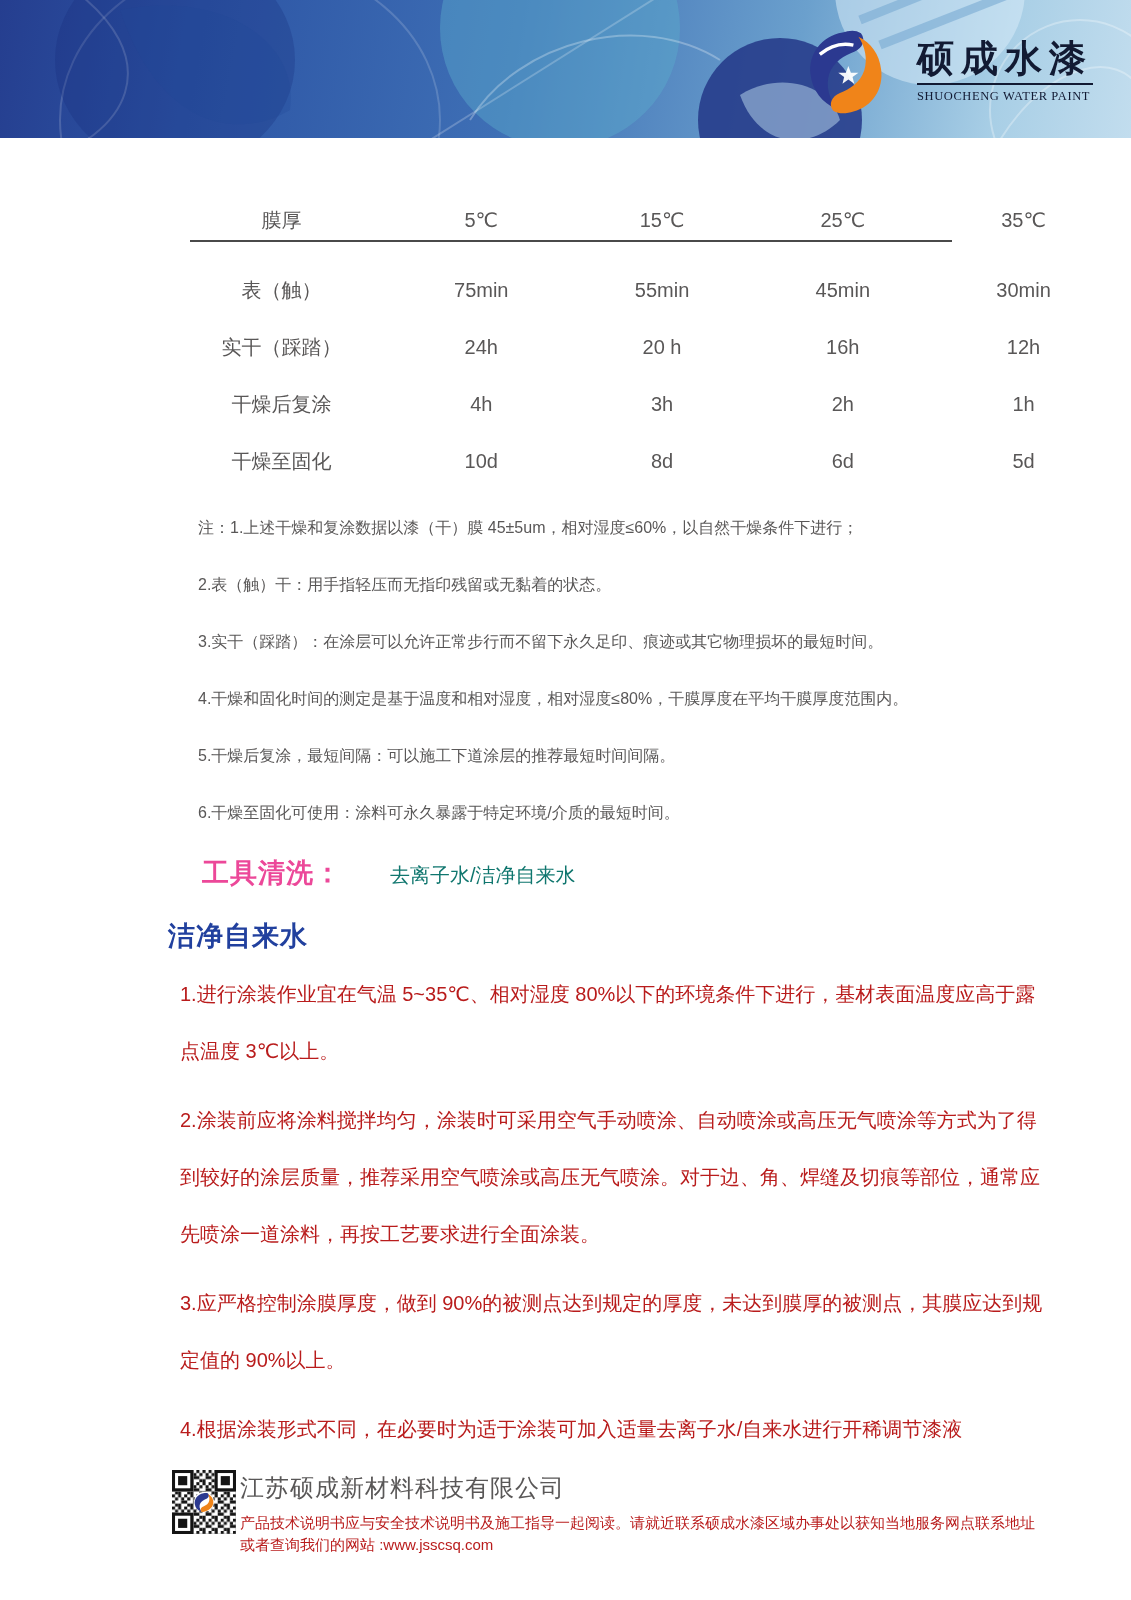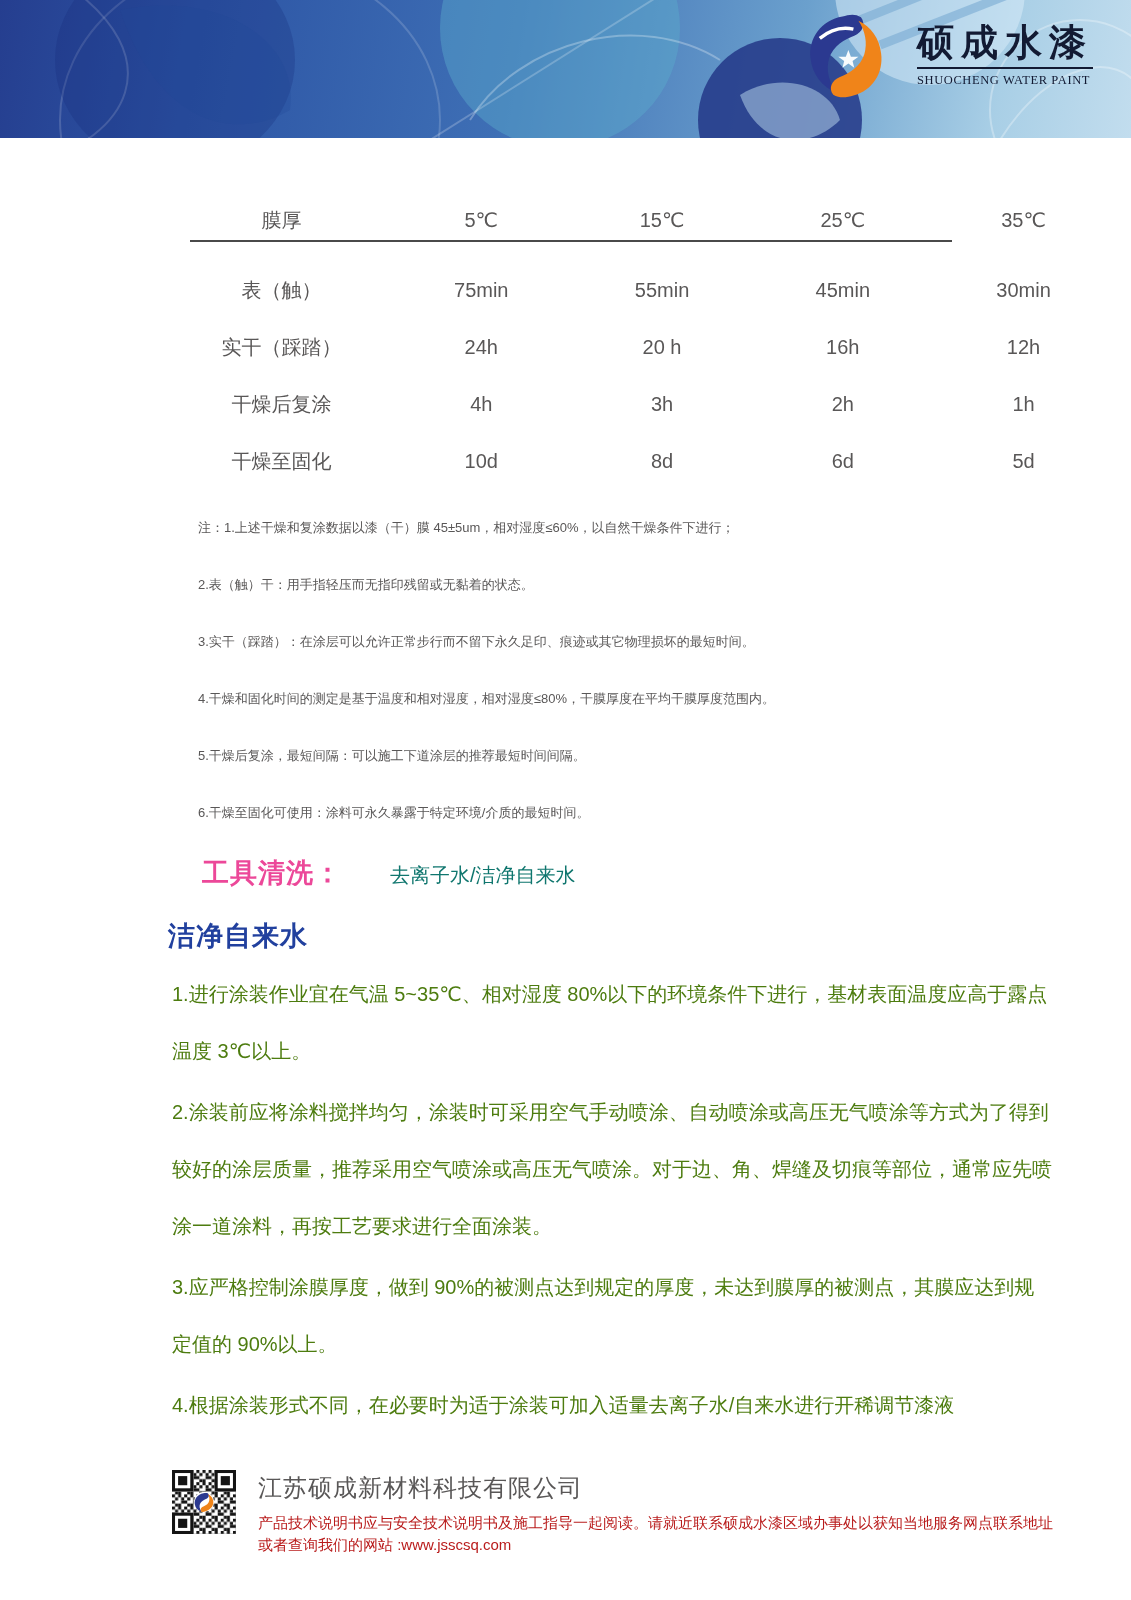--- a/index.html
+++ b/index.html
@@ -18,7 +18,7 @@
     background:linear-gradient(100deg,#253e8f 0%,#2d55a5 18%,#3e6fb5 45%,#6ba0cd 70%,#a9cfe6 88%,#c2ddee 100%);
   }
   .banner-art{position:absolute;left:0;top:0;width:1131px;height:138px;display:block;}
-  .logo{position:absolute;top:8px;right:38px;display:flex;align-items:center;gap:30px;}
+  .logo{position:absolute;top:24px;right:38px;display:flex;align-items:center;gap:30px;}
   .emblem{width:84px;height:96px;display:block;}
   .logo-text{display:flex;flex-direction:column;}
   .logo-cn{

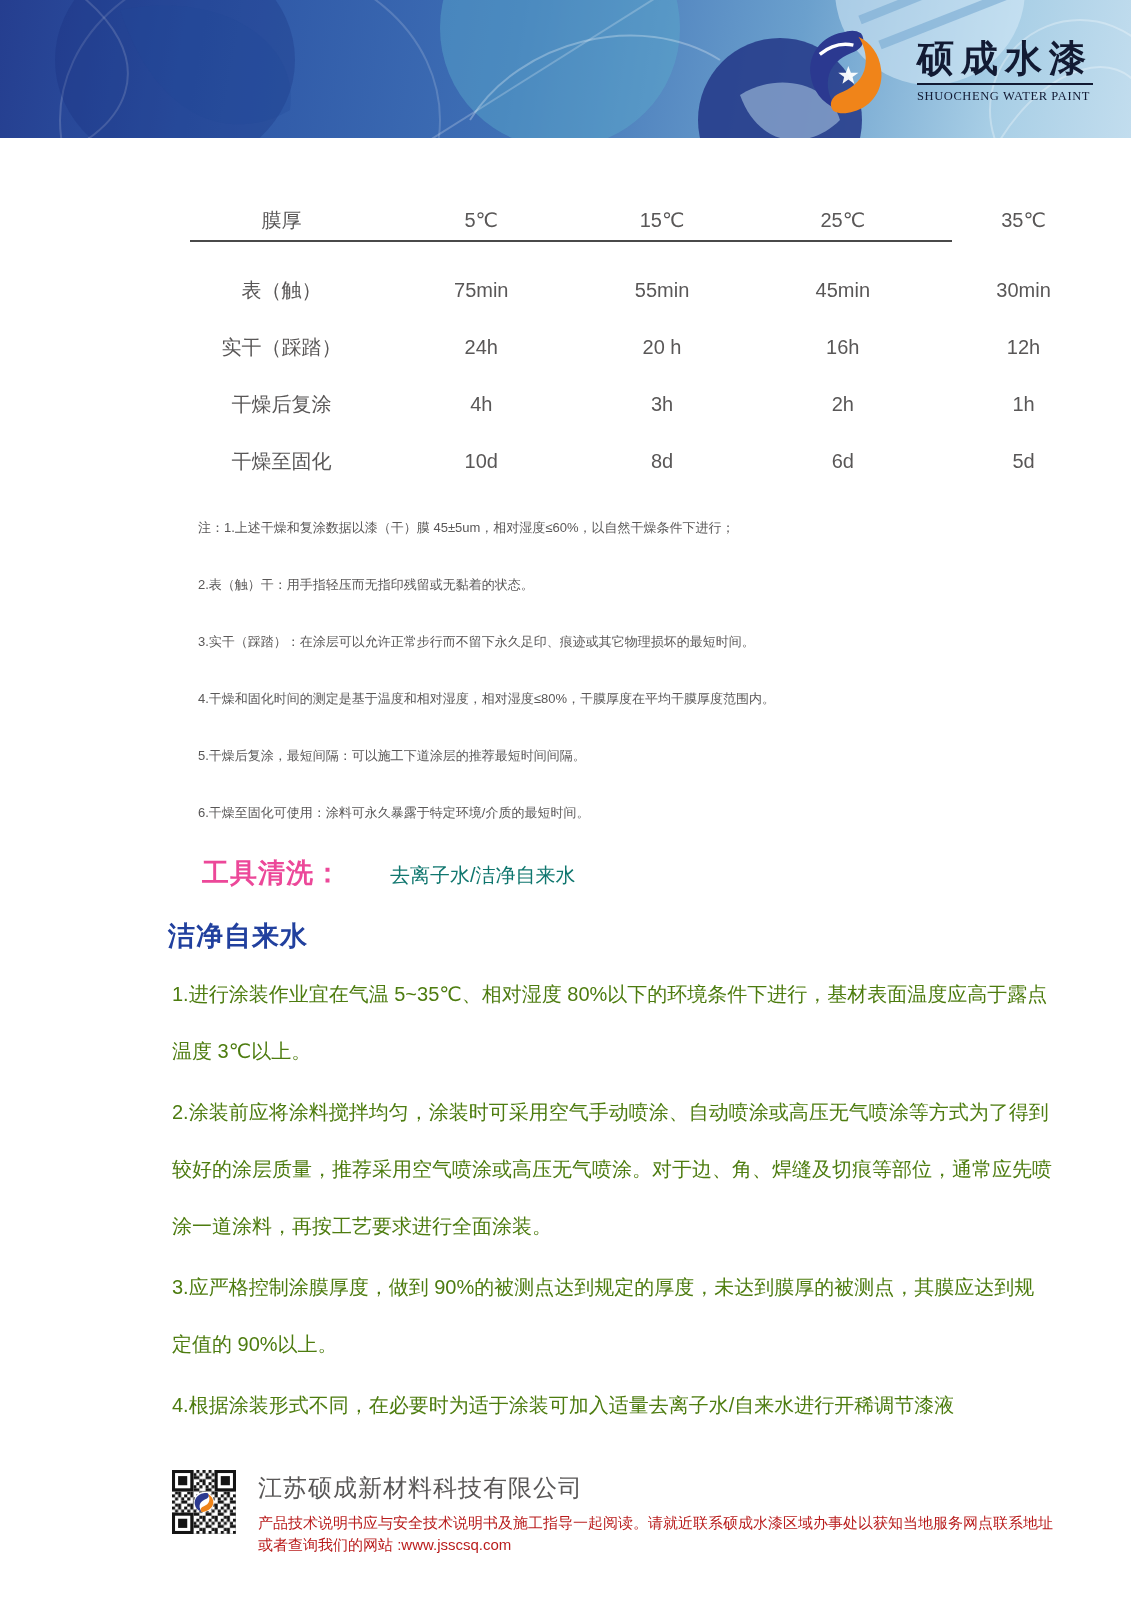--- a/index.html
+++ b/index.html
@@ -43,7 +43,7 @@
 
   
   .notes{margin:40px 40px 0 198px;}
-  .notes p{margin:0 0 27px;font-size:13px;line-height:30px;color:#595757;}
+  .notes p{margin:0 0 27px;font-size:16px;line-height:30px;color:#595757;}
 
   
   .tool-clean{margin:25px 0 0 170px;display:flex;align-items:baseline;}

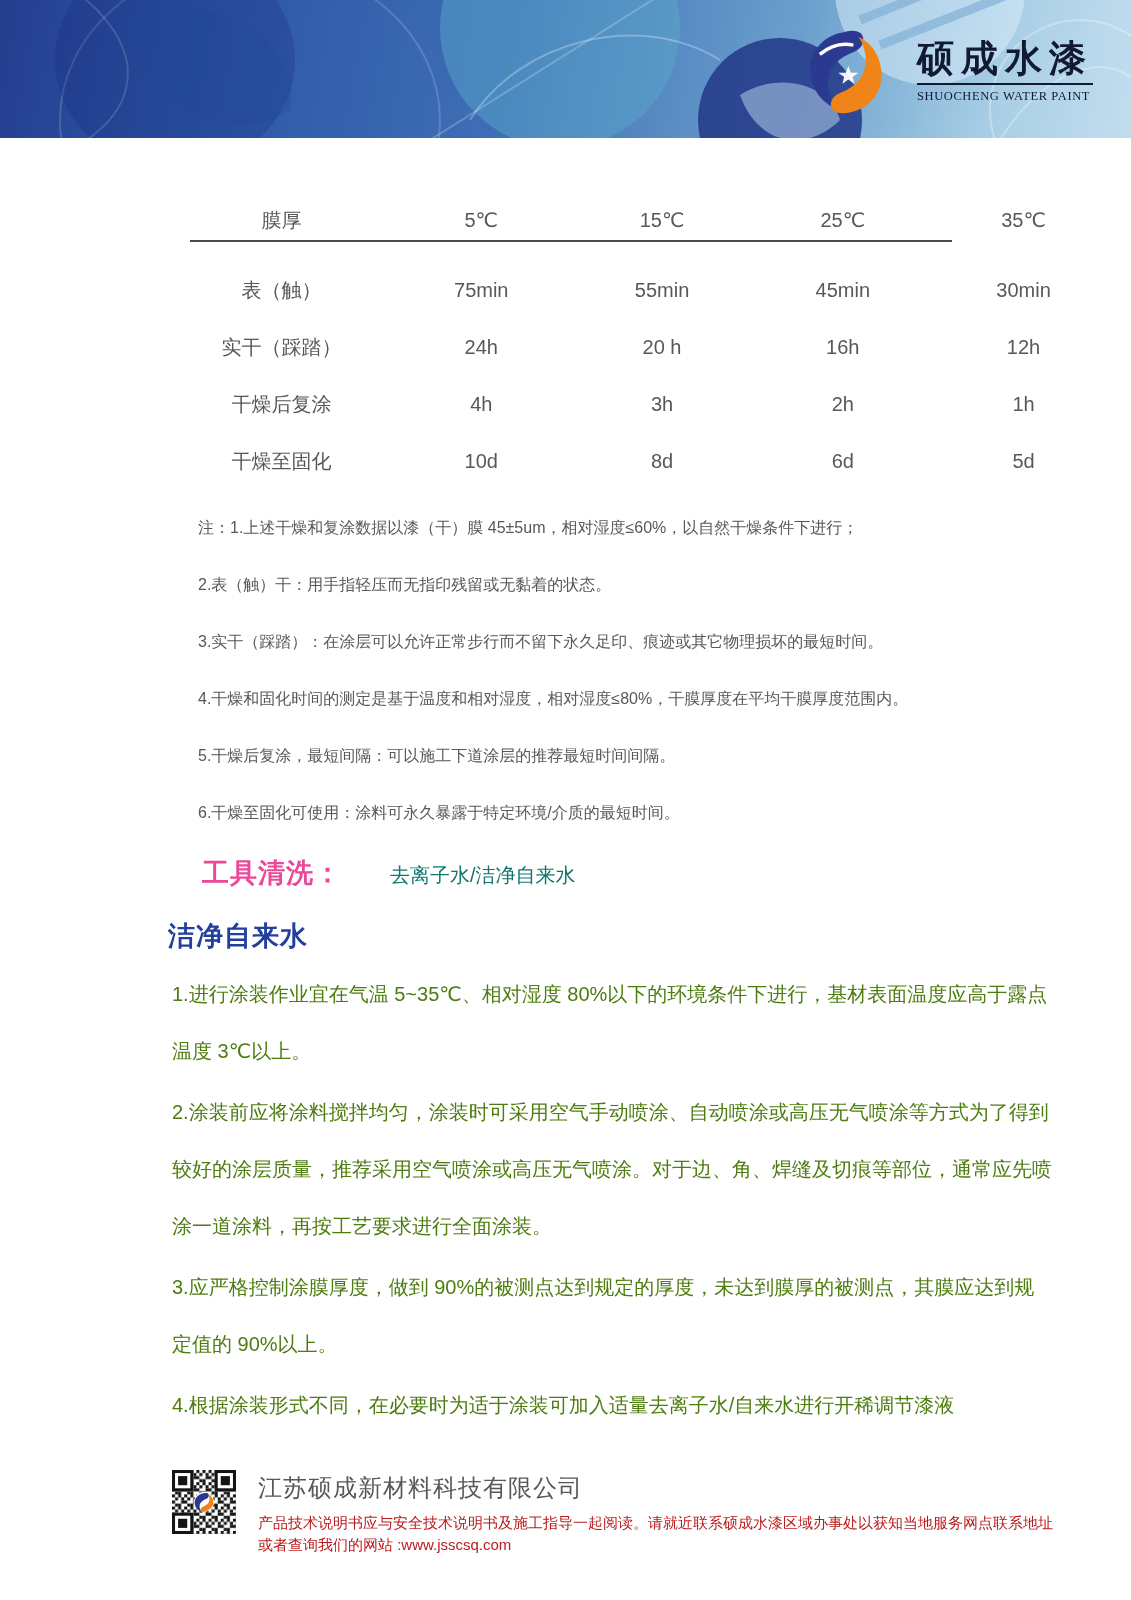--- a/index.html
+++ b/index.html
@@ -55,7 +55,7 @@
 
   
   .paras{margin:12px 40px 0 168px;width:888px;}
-  .paras p{margin:4px;font-size:20px;line-height:57px;color:#4d7c0f;}
+  .paras p{margin:12px;font-size:20px;line-height:57px;color:#b91c1c;}
 
   
   .pfooter{position:absolute;left:152px;top:1470px;display:flex;gap:22px;width:950px;padding-left:20px;}

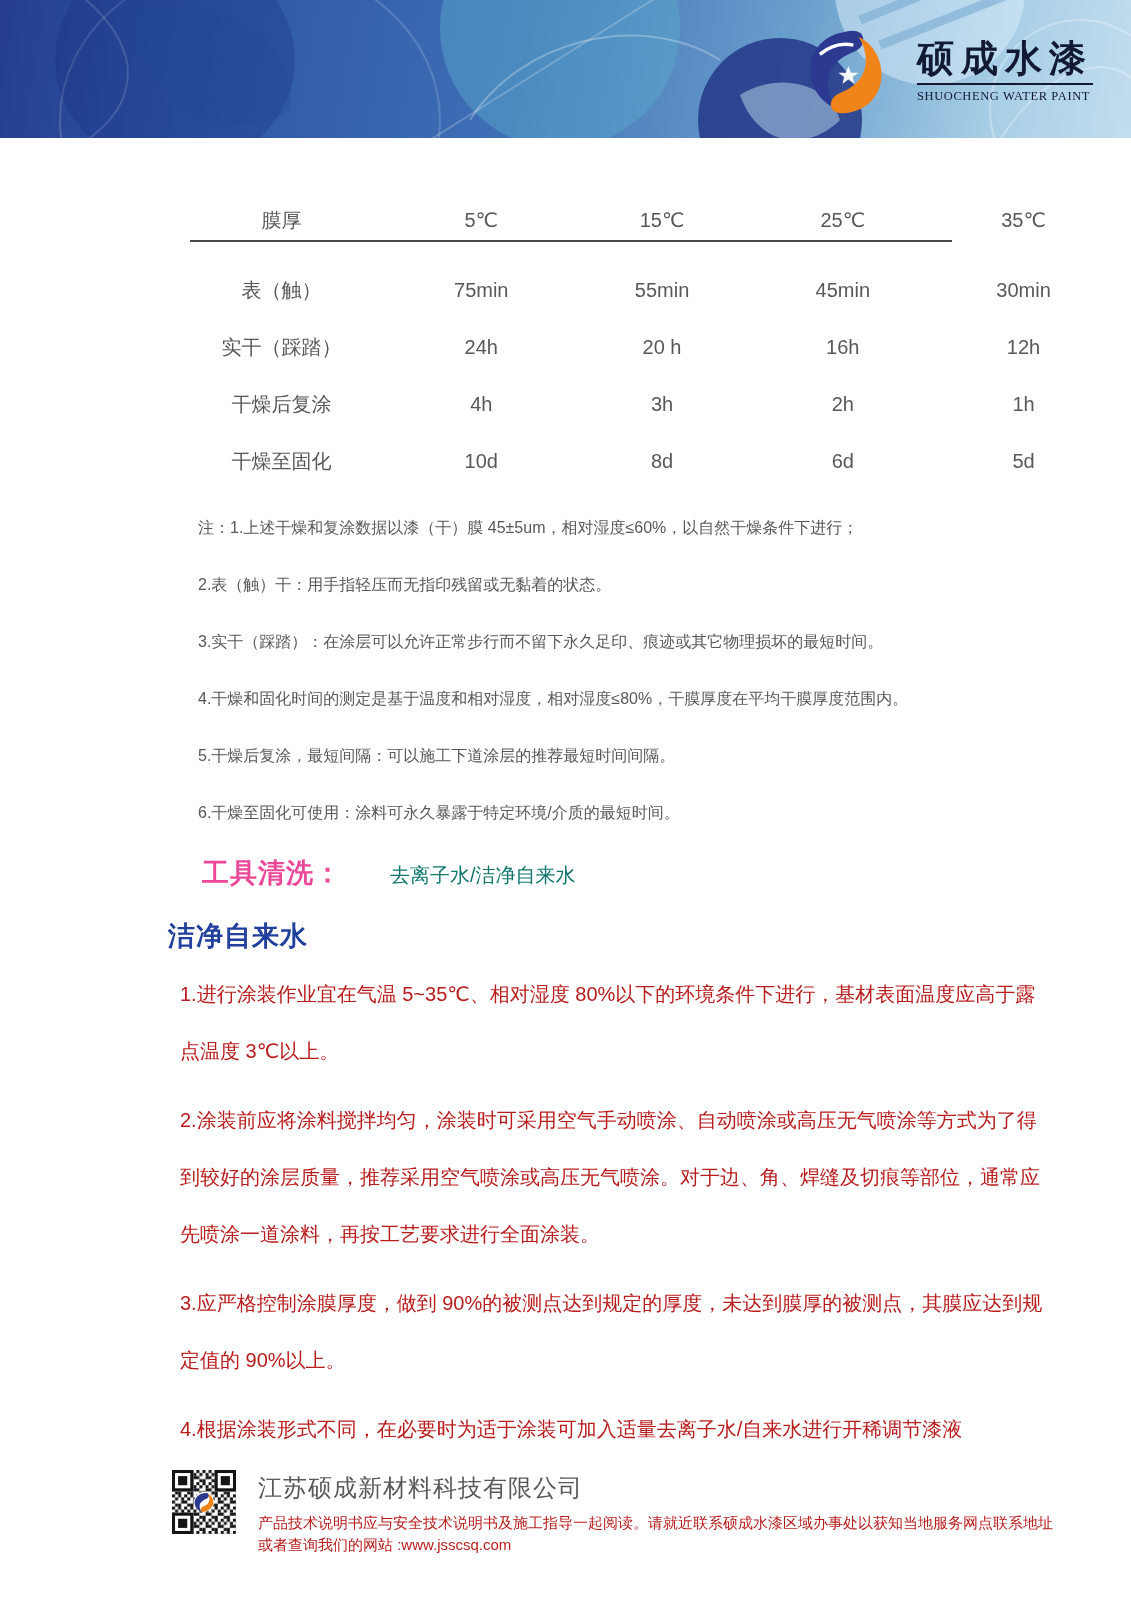--- a/index.html
+++ b/index.html
@@ -58,7 +58,7 @@
   .paras p{margin:12px;font-size:20px;line-height:57px;color:#b91c1c;}
 
   
-  .pfooter{position:absolute;left:152px;top:1470px;display:flex;gap:22px;width:950px;padding-left:20px;}
+  .pfooter{position:absolute;left:152px;top:1470px;display:flex;gap:4px;width:950px;padding-left:20px;}
   .qr{width:64px;height:64px;flex:none;display:block;}
   .f-text{padding-top:2px;}
   .f-company{font-size:24px;color:#595757;margin:0 0 8px;letter-spacing:1px;}

